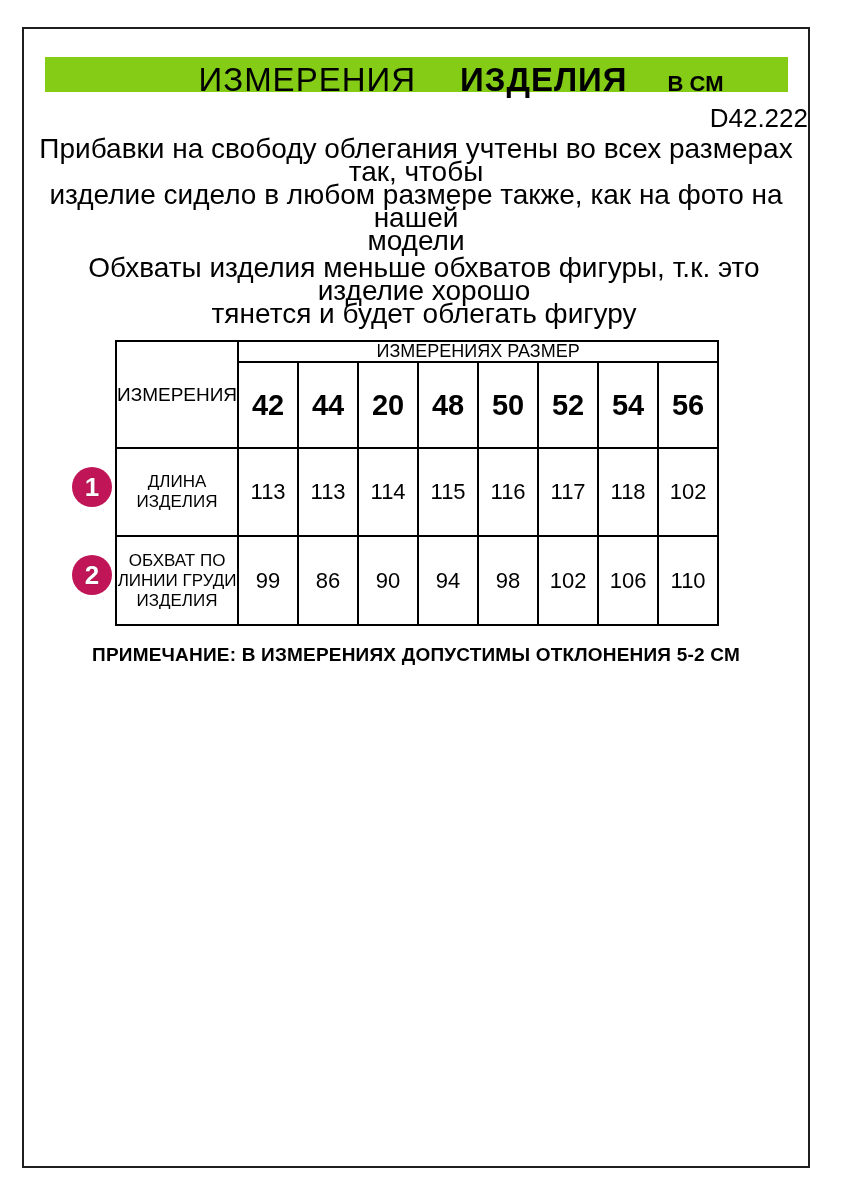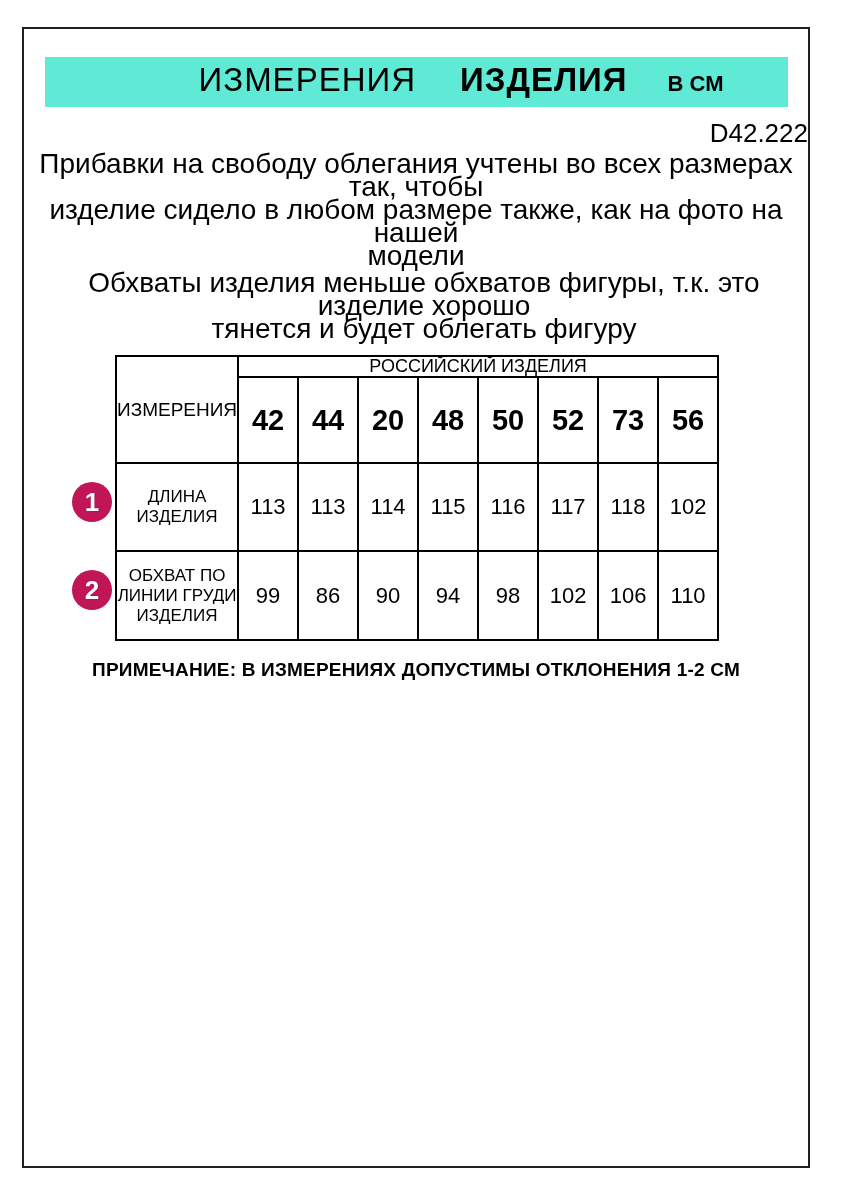--- a/index.html
+++ b/index.html
@@ -15,8 +15,8 @@
     border:2px solid #1f1f1f; background:#fff;
   }
   .title-bar {
-    margin:28px auto 0; width:743px; height:50px;
-    background:#5eead4; text-align:center;
+    margin:28px auto 0; width:743px; height:35px;
+    background:#84cc16; text-align:center;
     line-height:46px; padding-left:90px; box-sizing:border-box;
     white-space:nowrap;
   }

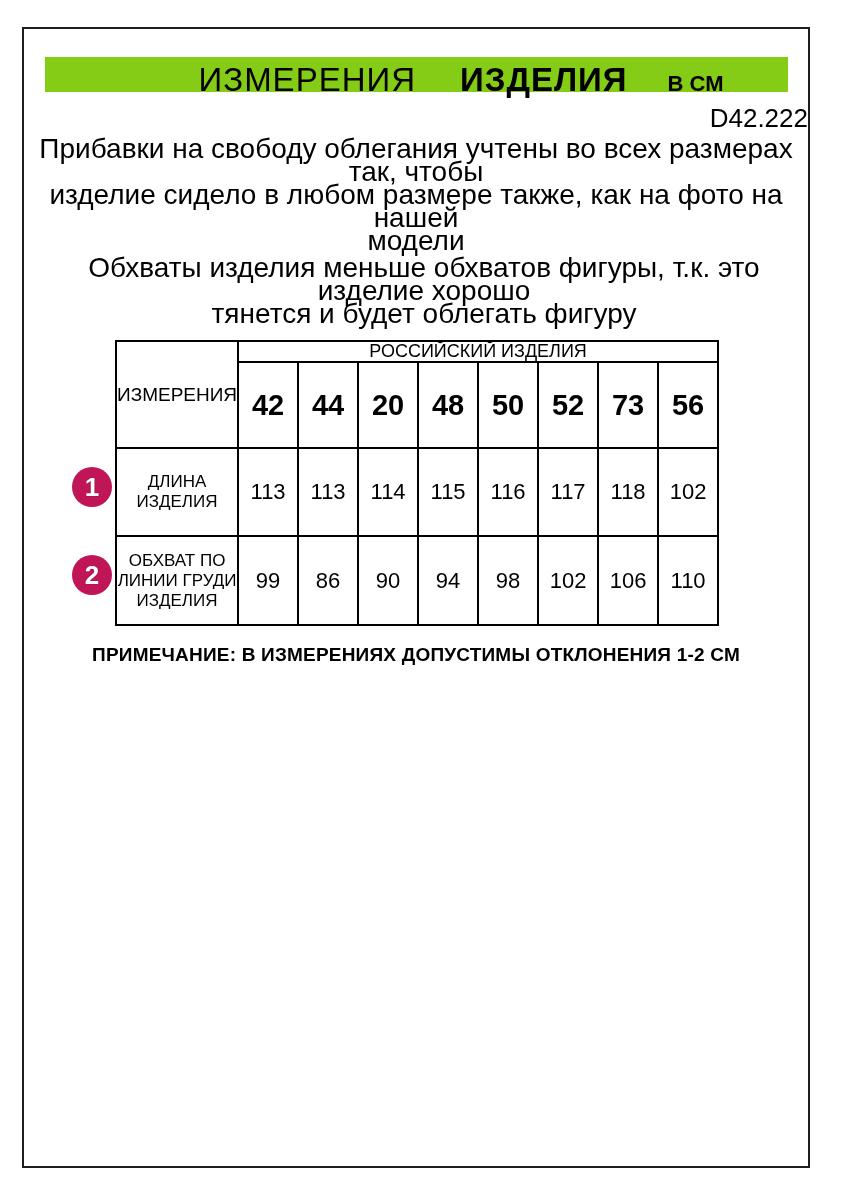--- a/index.html
+++ b/index.html
@@ -91,7 +91,7 @@
       <tbody>
         <tr>
           <td rowspan="2" class="c-head">ИЗМЕРЕНИЯ</td>
-          <td colspan="8" class="g-head">РОССИЙСКИЙ ИЗДЕЛИЯ</td>
+          <td colspan="8" class="g-head">ИЗМЕРЕНИЯХ РАЗМЕР</td>
         </tr>
         <tr class="size-row">
           <td class="size">42</td>

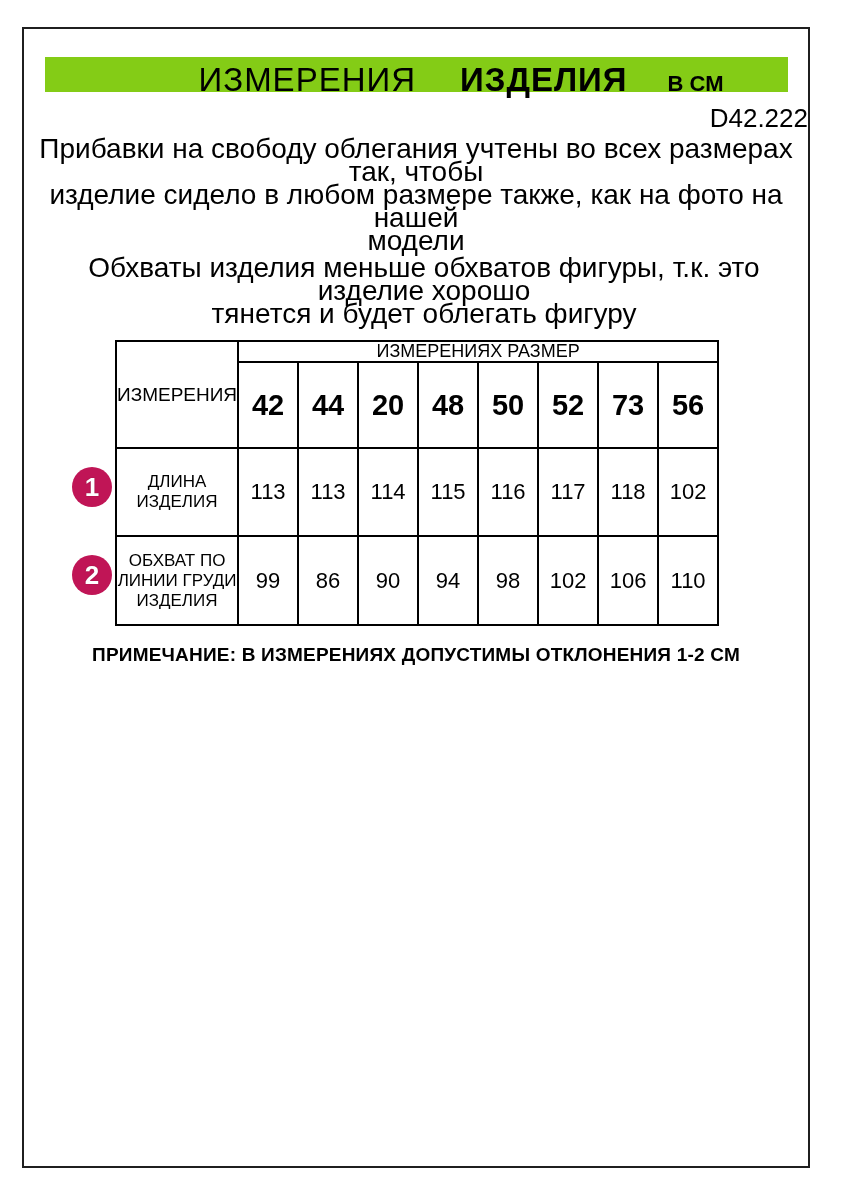--- a/index.html
+++ b/index.html
@@ -100,7 +100,7 @@
           <td class="size">48</td>
           <td class="size">50</td>
           <td class="size">52</td>
-          <td class="size">73</td>
+          <td class="size">54</td>
           <td class="size">56</td>
         </tr>
         <tr class="row-1">

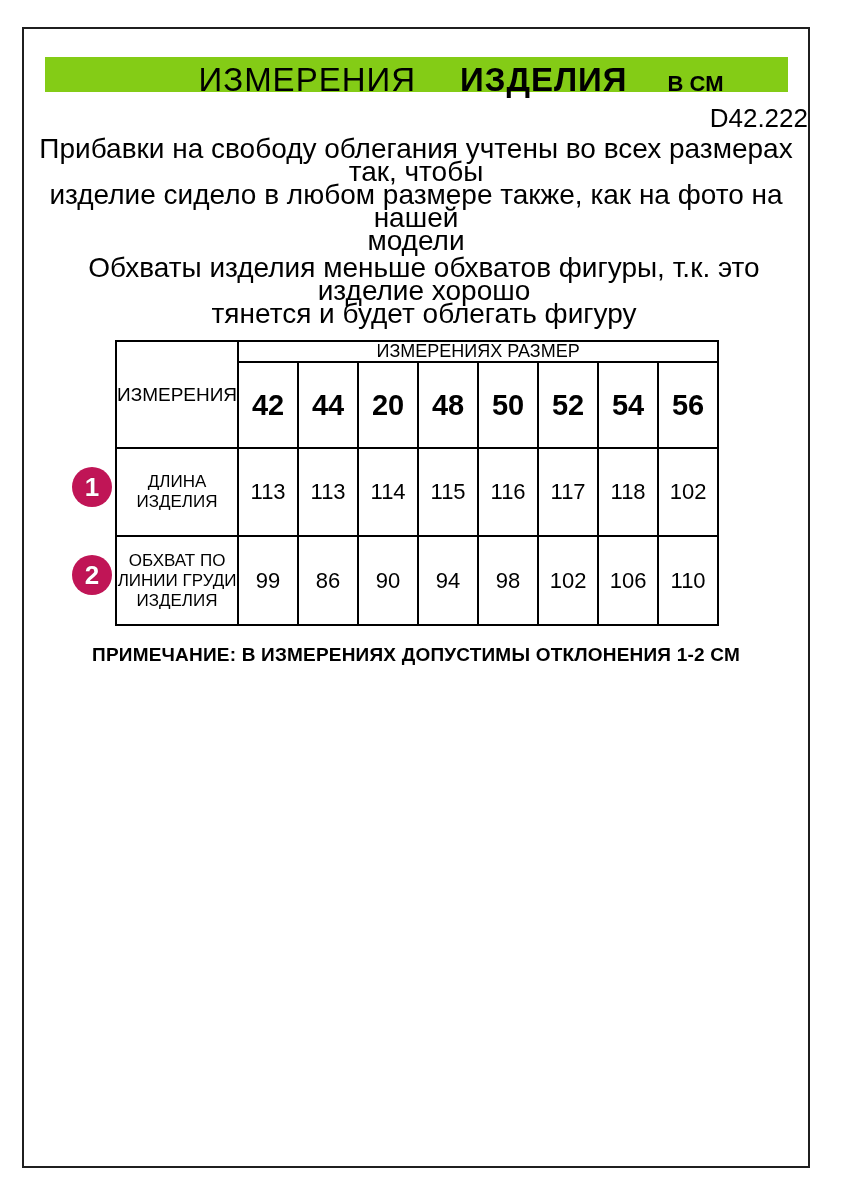--- a/index.html
+++ b/index.html
@@ -132,7 +132,7 @@
     </table>
   </div>
 
-  <div class="footnote">ПРИМЕЧАНИЕ: В ИЗМЕРЕНИЯХ ДОПУСТИМЫ ОТКЛОНЕНИЯ 1-2 СМ</div>
+  <div class="footnote">ПРИМЕЧАНИЕ: В ИЗМЕРЕНИЯХ ДОПУСТИМЫ ОТКЛОНЕНИЯ 5-2 СМ</div>
 
 </div>
 

